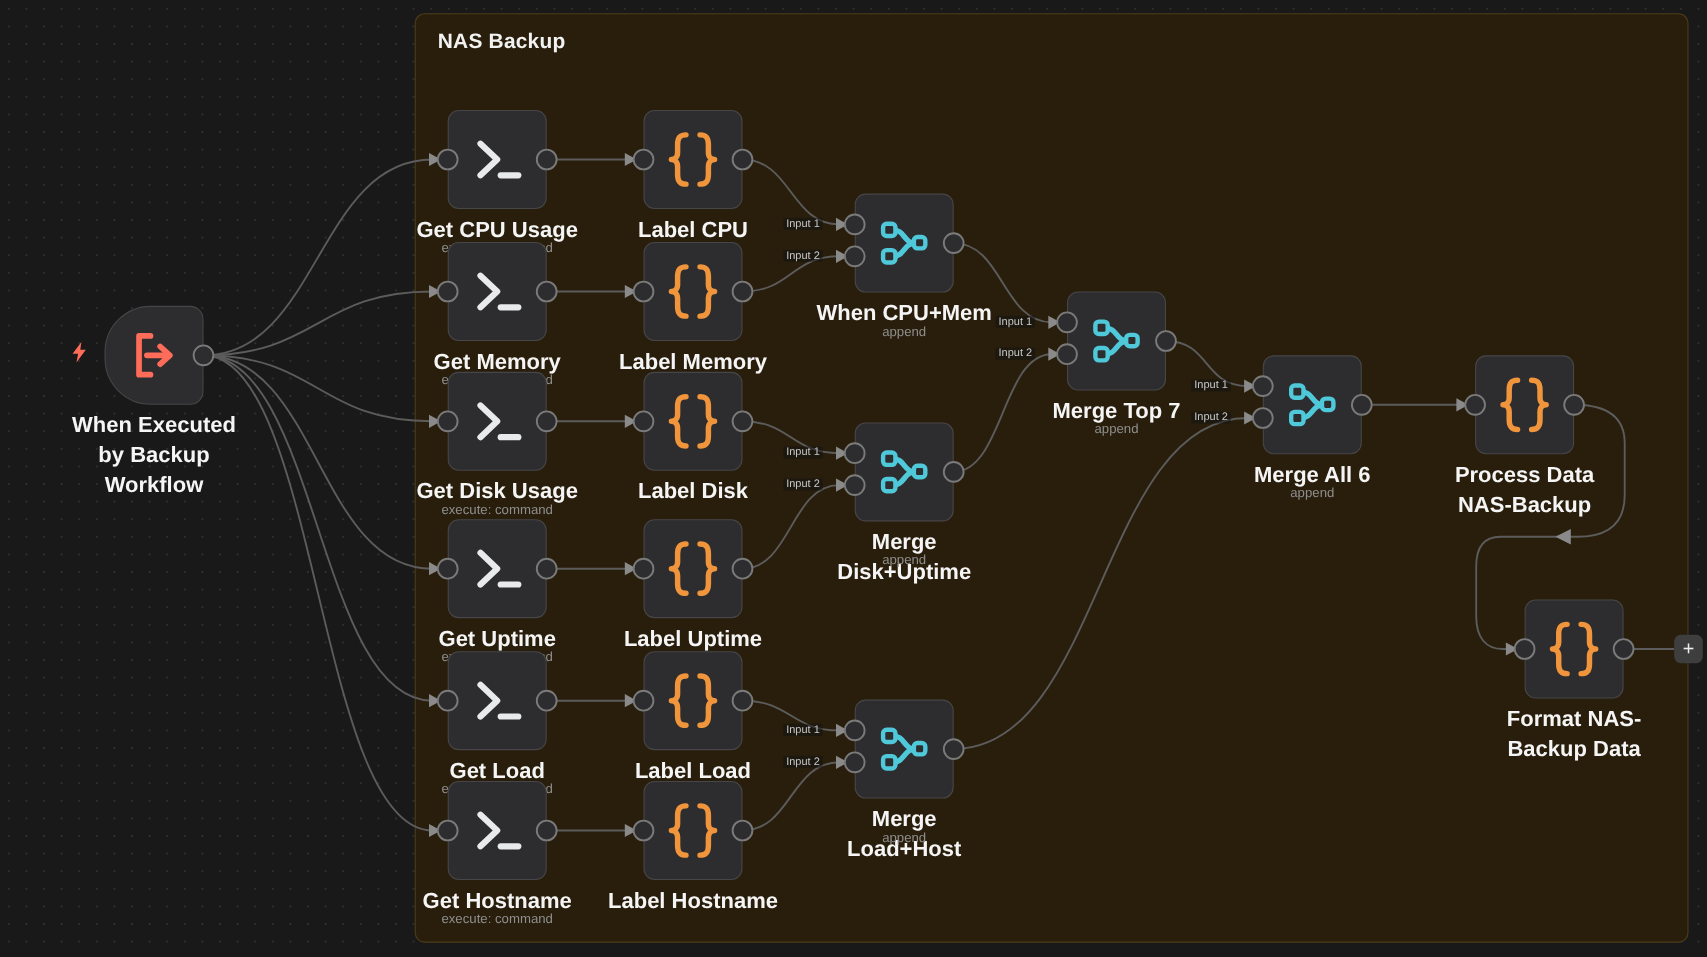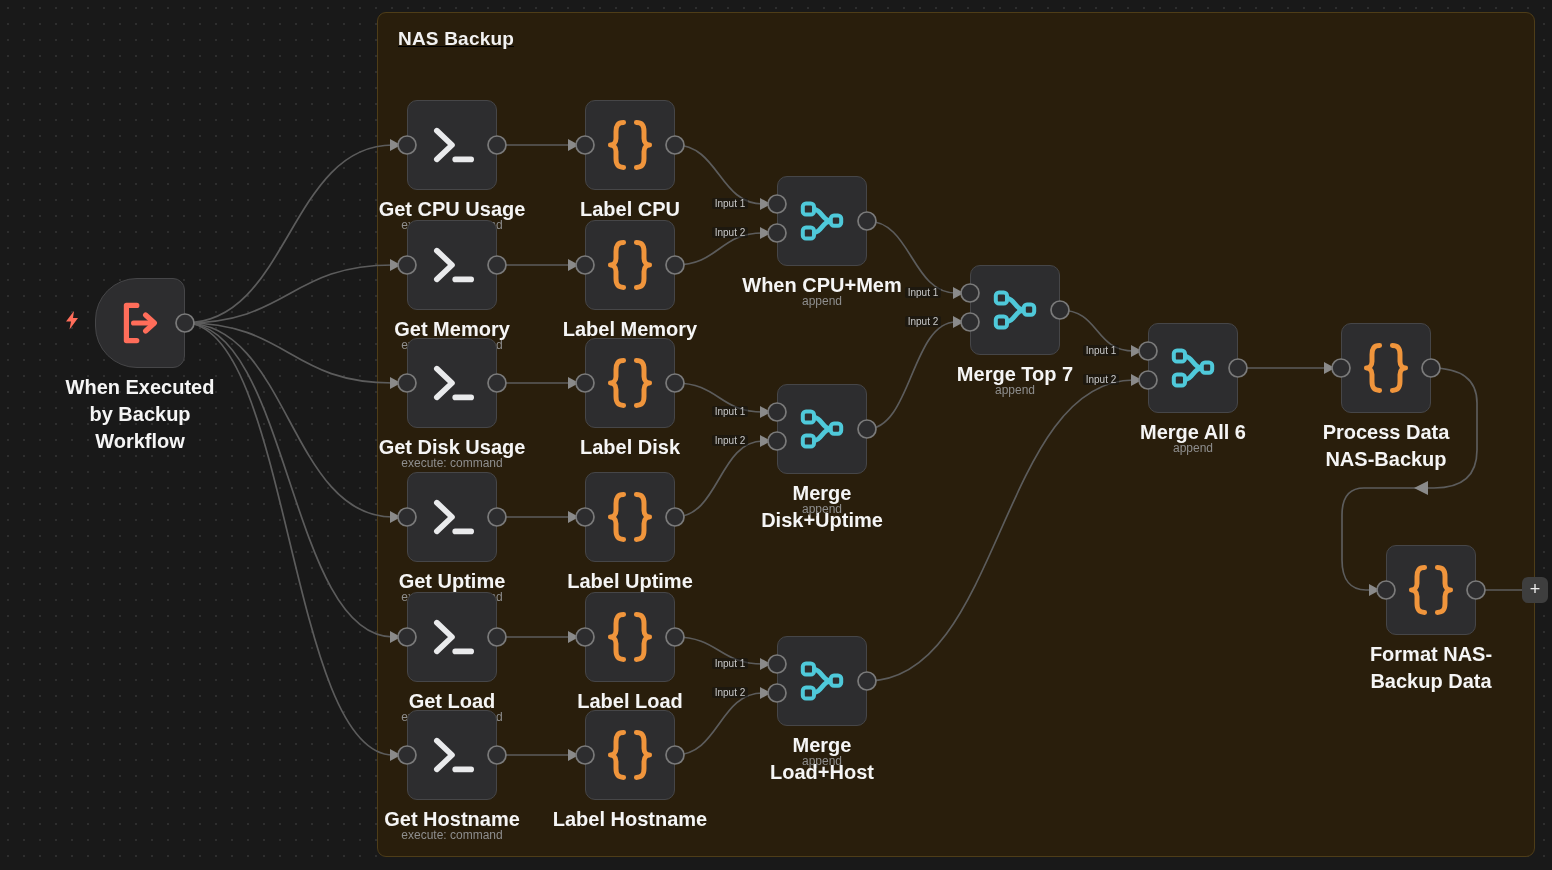--- a/index.html
+++ b/index.html
@@ -52,7 +52,7 @@
 <body>
 
 <div id="canvas">
-  <div id="sticky" style="left: 377px; top: 12px; width: 1158px; height: 845px; text-decoration: underline;">
+  <div id="sticky" style="left: 377px; top: 12px; width: 1158px; height: 845px;">
     <h2>NAS Backup</h2>
   </div>
   <svg id="wires" class="layer" width="1552" height="870">

